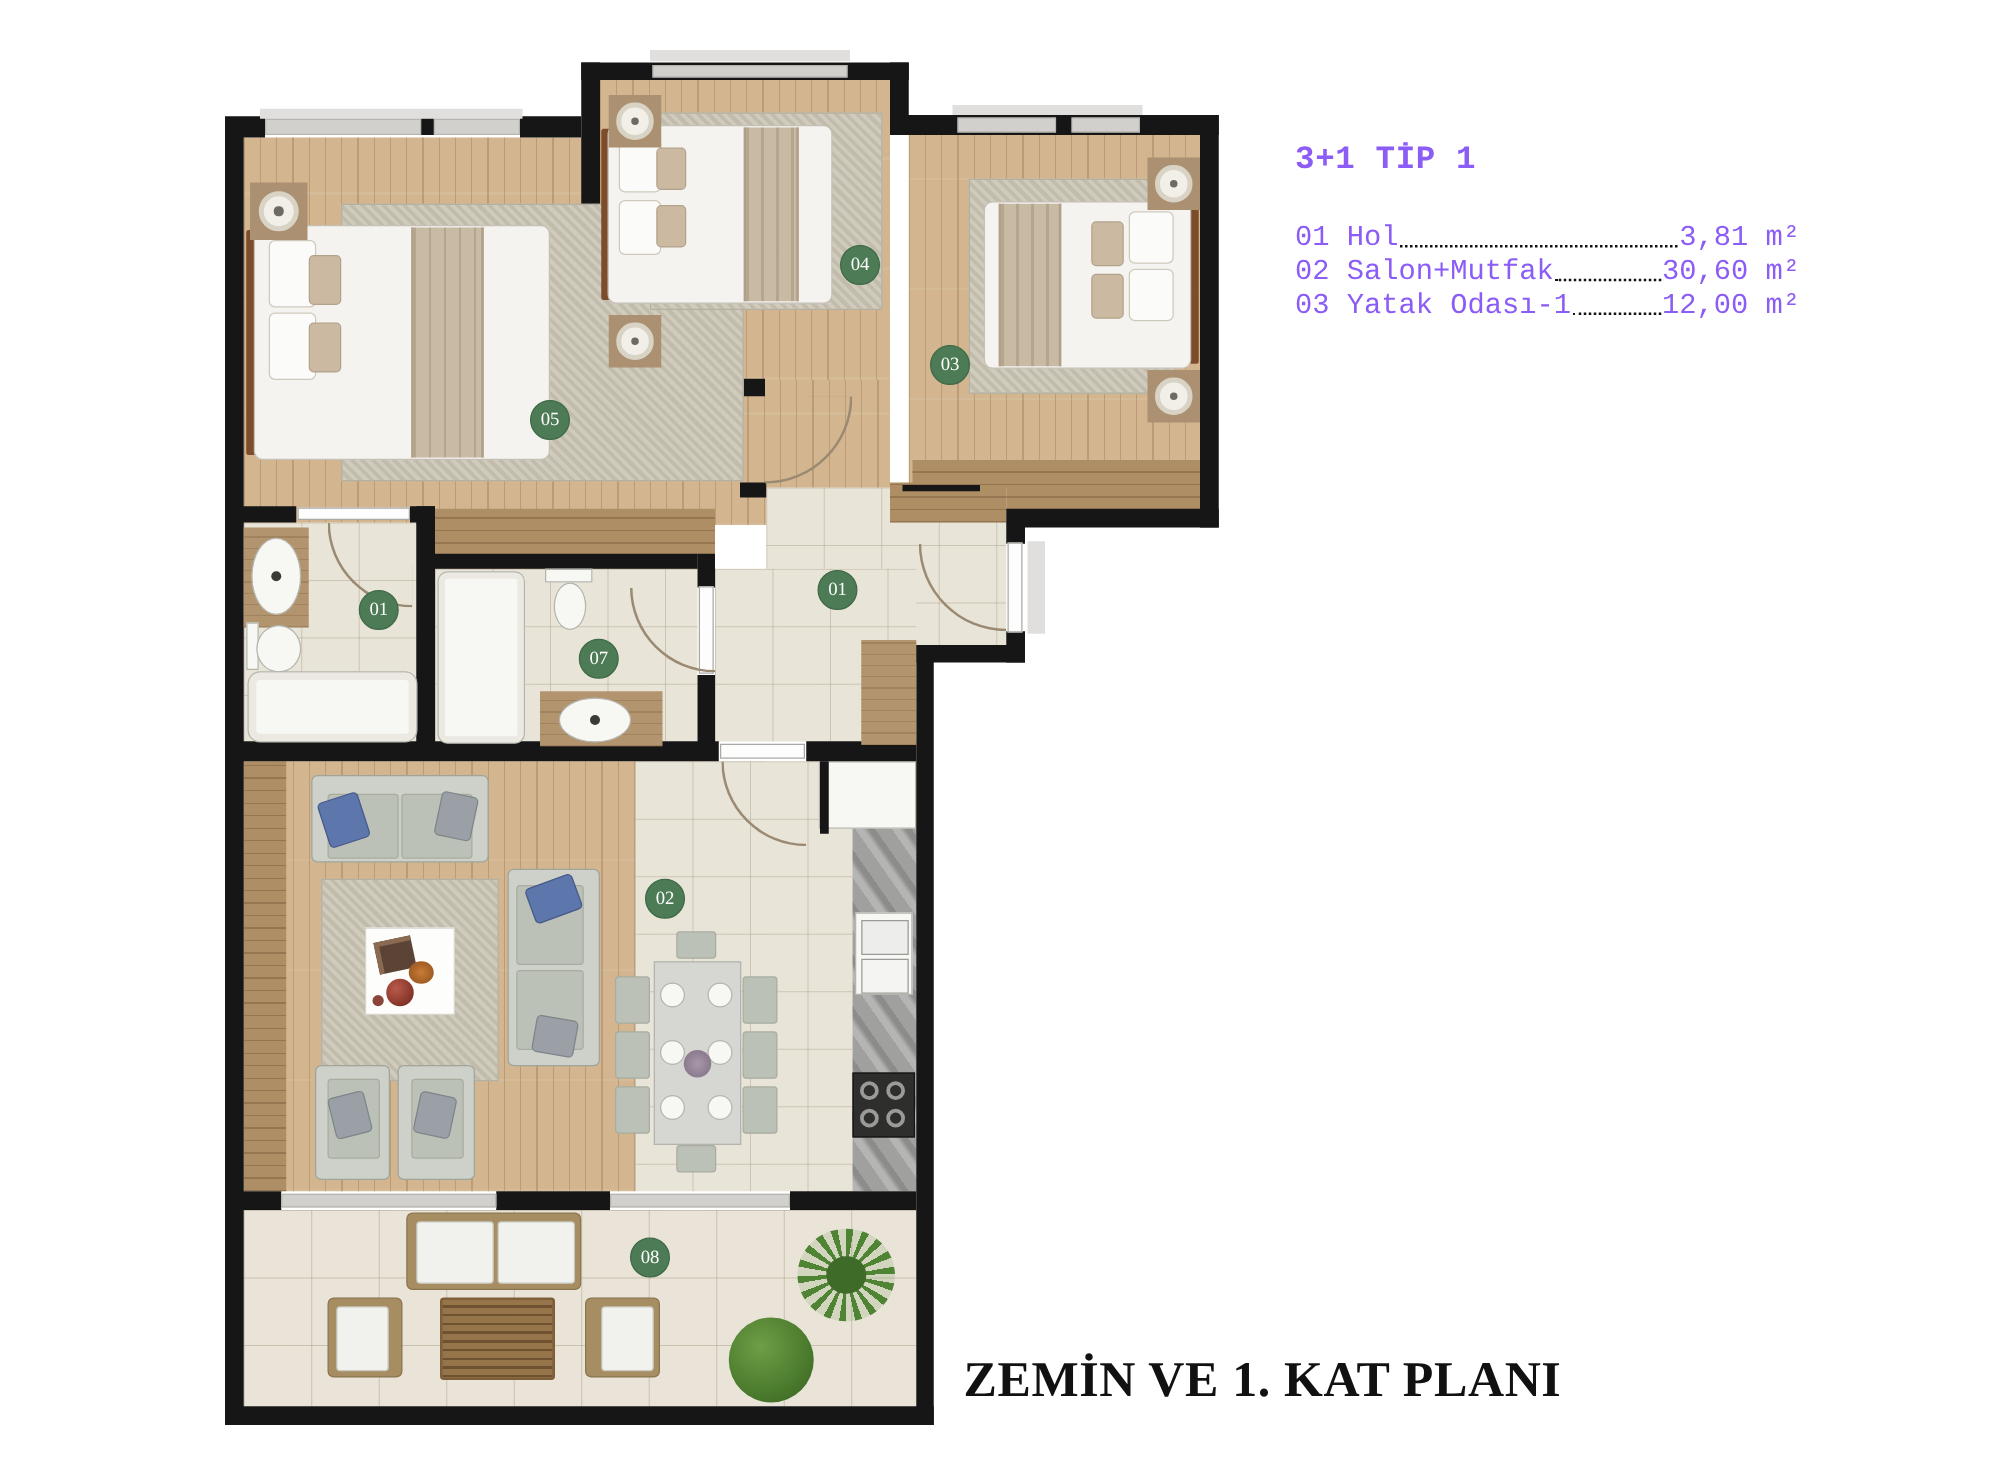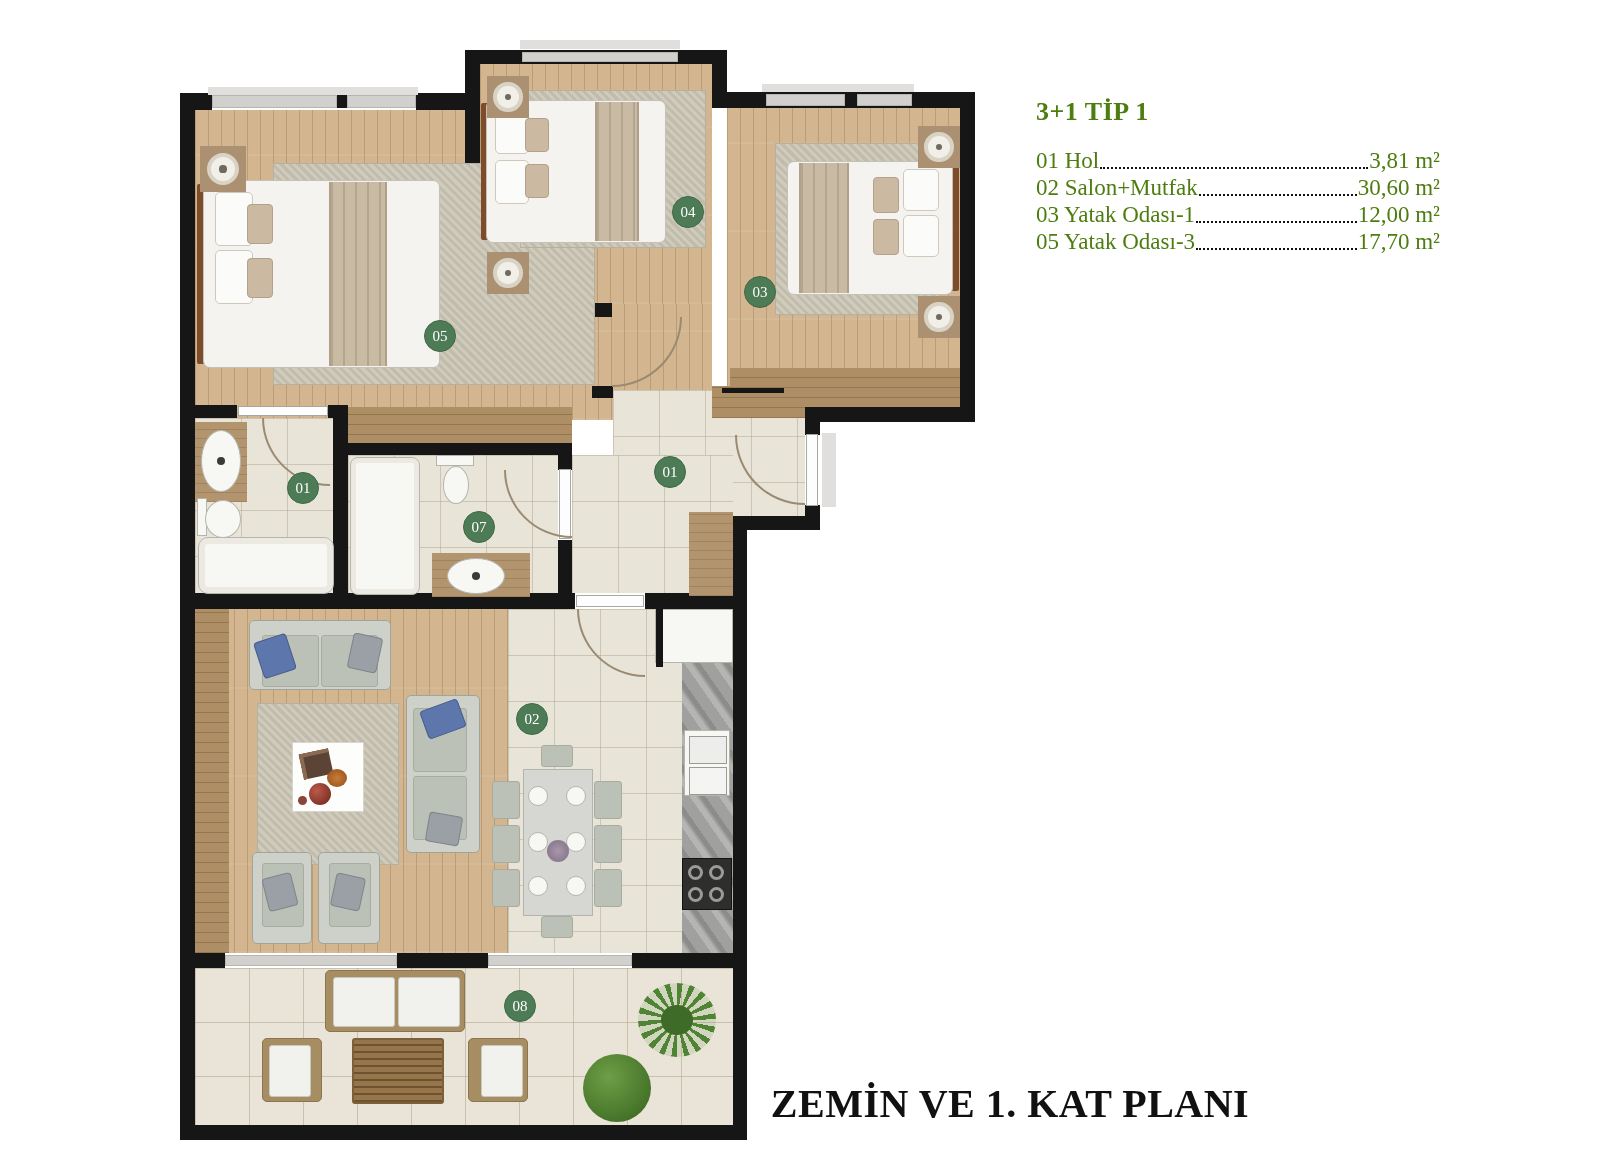--- a/index.html
+++ b/index.html
@@ -66,7 +66,7 @@
        font:15px "Liberation Serif",serif;box-sizing:border-box;}
   .tv{position:absolute;background:#141414;border-radius:5px;}
   
-  .legend{position:absolute;left:1036px;top:97px;width:404px;color:#4d7c0f;}
+  .legend{position:absolute;left:1036px;top:112px;width:404px;color:#8b5cf6;font-family:Liberation Mono, monospace;}
   .legend-title{font-size:26px;font-weight:bold;letter-spacing:.5px;}
   .legend-items{margin-top:20px;text-align:right;}
   .legend-row{display:flex;align-items:flex-end;height:27px;font-size:23px;}

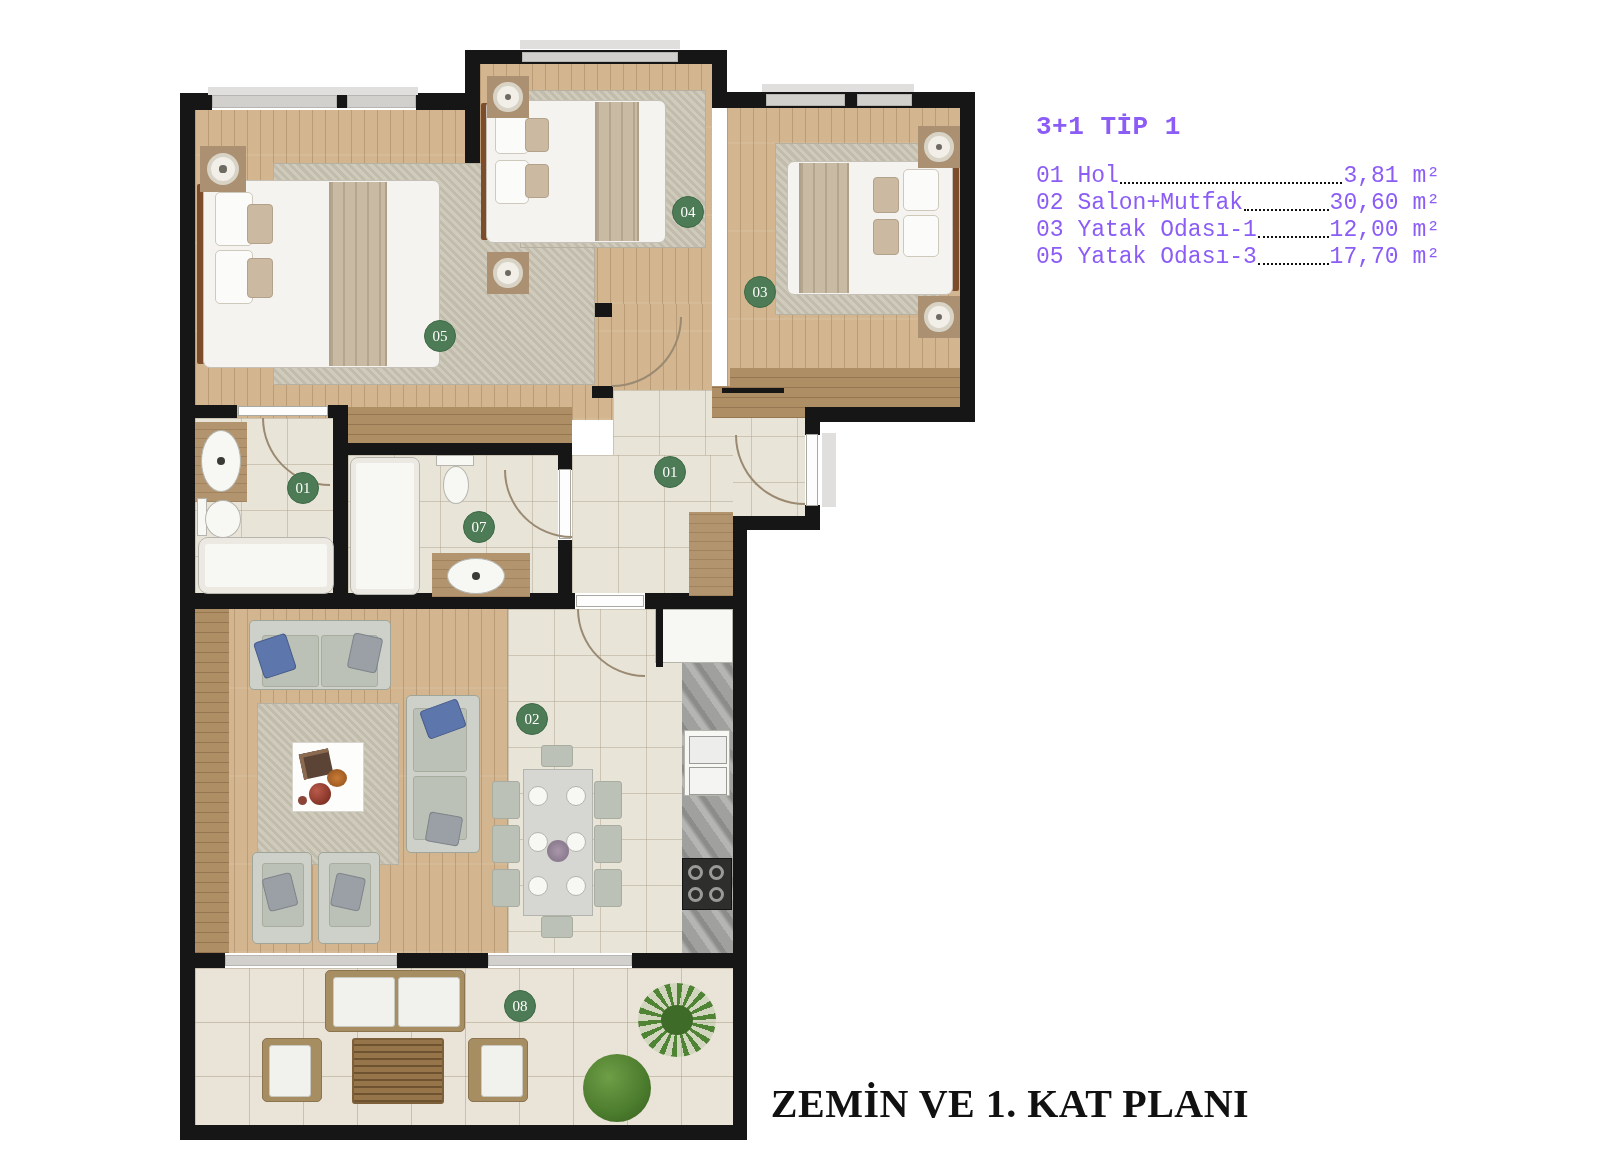--- a/index.html
+++ b/index.html
@@ -68,7 +68,7 @@
   
   .legend{position:absolute;left:1036px;top:112px;width:404px;color:#8b5cf6;font-family:Liberation Mono, monospace;}
   .legend-title{font-size:26px;font-weight:bold;letter-spacing:.5px;}
-  .legend-items{margin-top:20px;text-align:right;}
+  .legend-items{margin-top:34px;text-align:right;}
   .legend-row{display:flex;align-items:flex-end;height:27px;font-size:23px;}
   .legend-row .dots{flex:1;border-bottom:2.4px dotted #111;margin:0 1px 5px 1px;}
   .legend-total{display:flex;align-items:flex-end;height:30px;font-size:24px;font-weight:bold;margin-top:60px;}

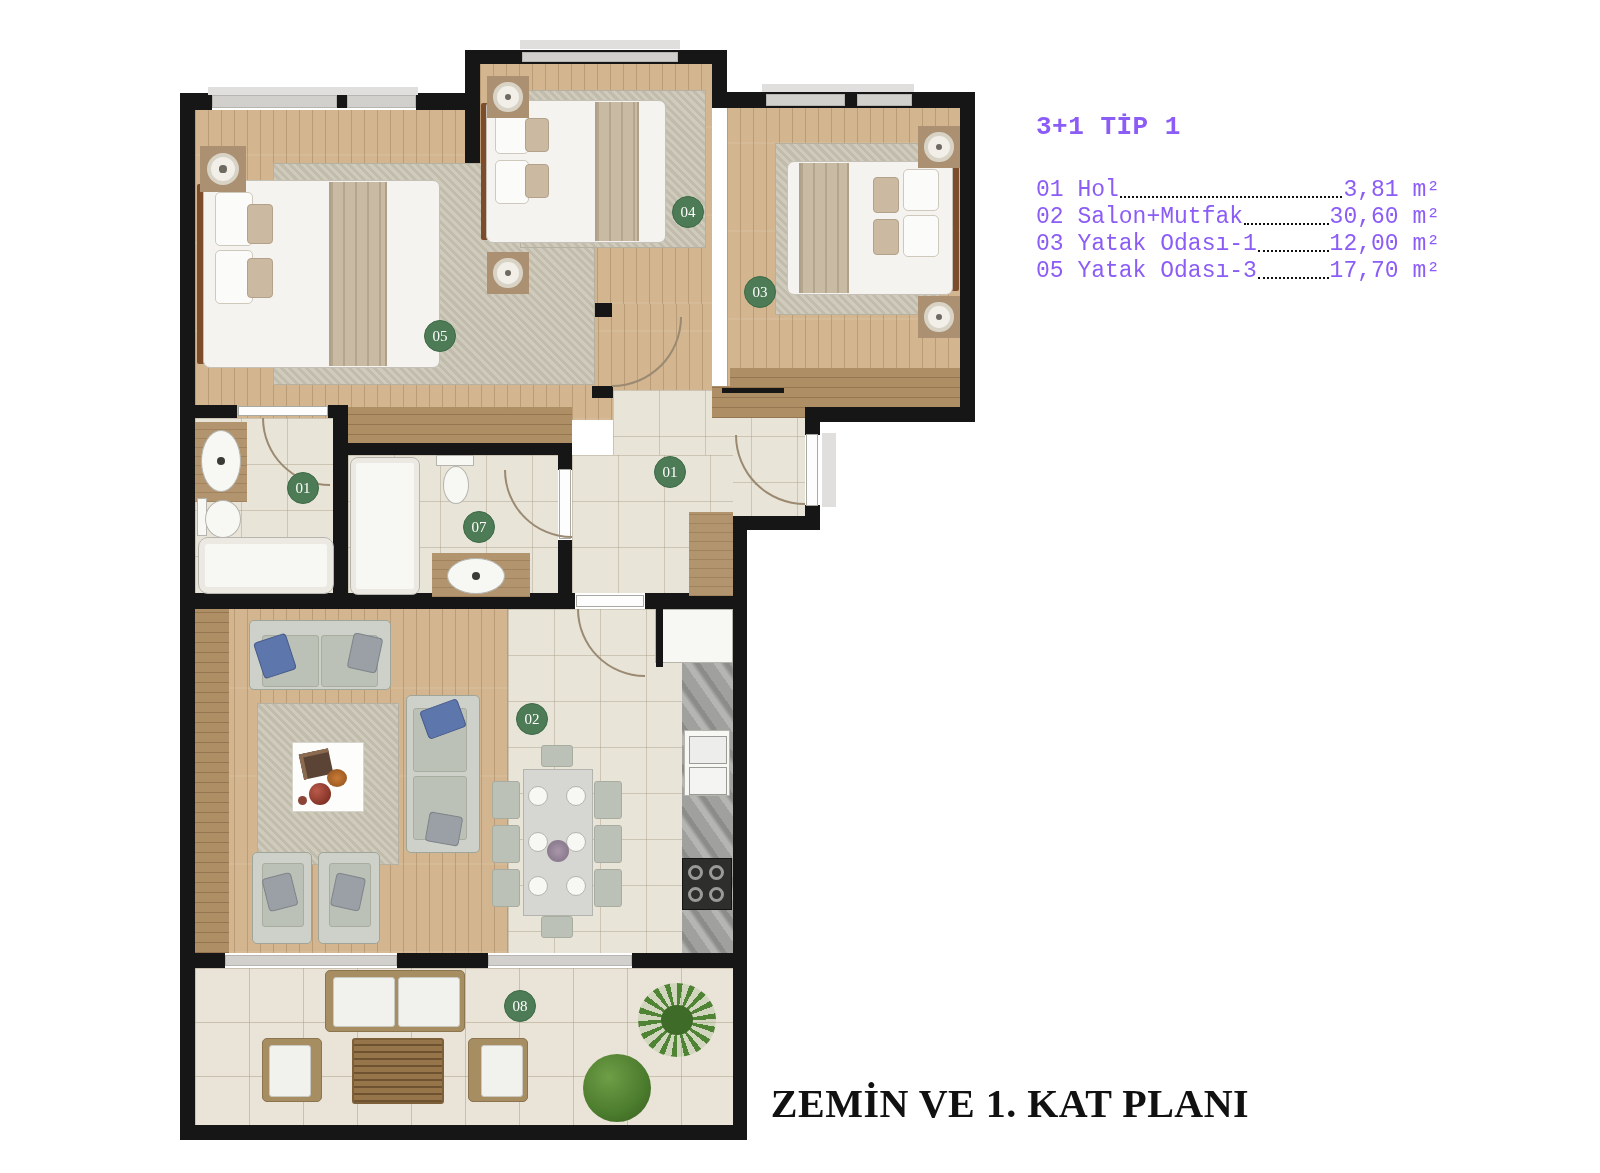--- a/index.html
+++ b/index.html
@@ -343,11 +343,6 @@
           <span class="dots"></span>
           <span>12,00 m²</span>
       </div>
-      <div class="legend-row">
-        <span>05 Yatak Odası-3</span>
-          <span class="dots"></span>
-          <span>17,70 m²</span>
-      </div>
     </div>
   </div>
 

